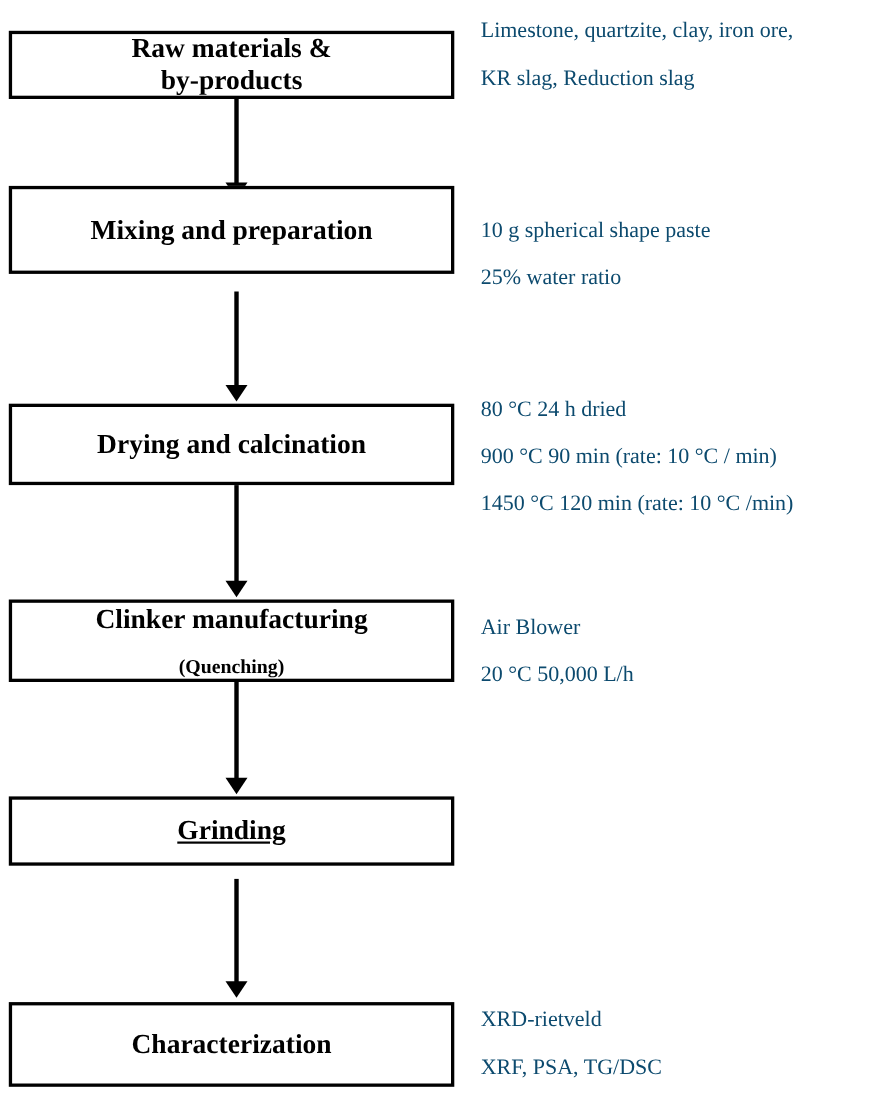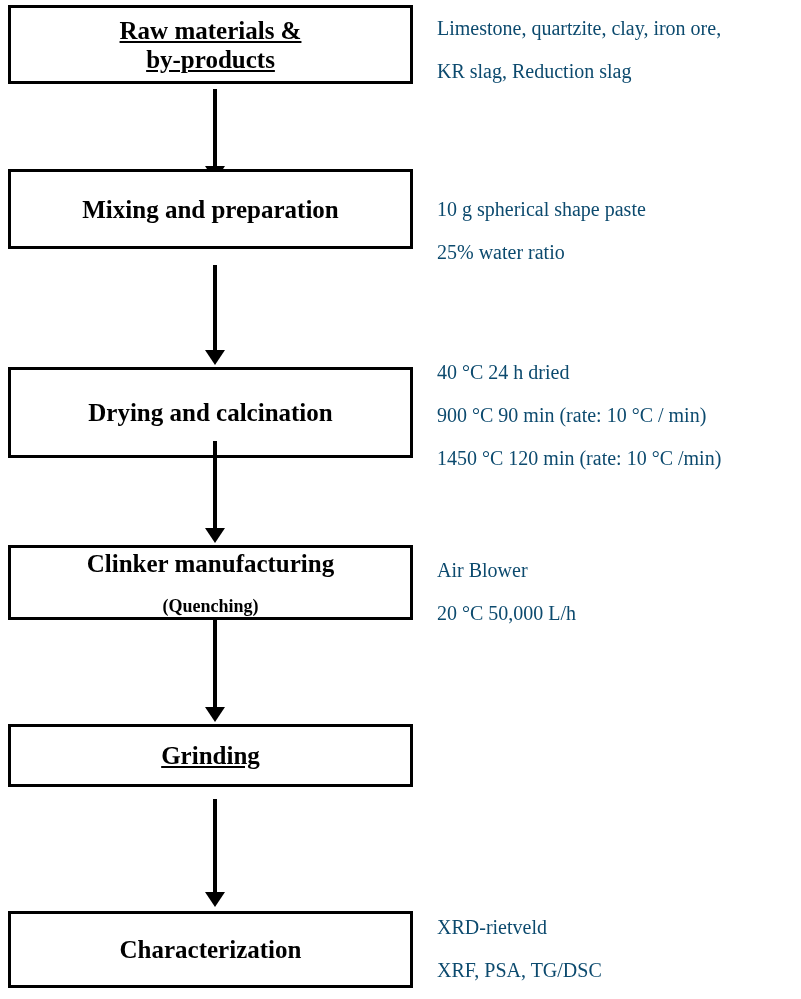--- a/index.html
+++ b/index.html
@@ -88,7 +88,7 @@
 
 <div id="flow-root">
 
-  <div class="stage-box" style="top:5px; height:79px;text-decoration:underline;">
+  <div class="stage-box" style="top:28px; height:62px;">
     <div class="stage-title">Raw materials &amp;
 by-products</div>
 

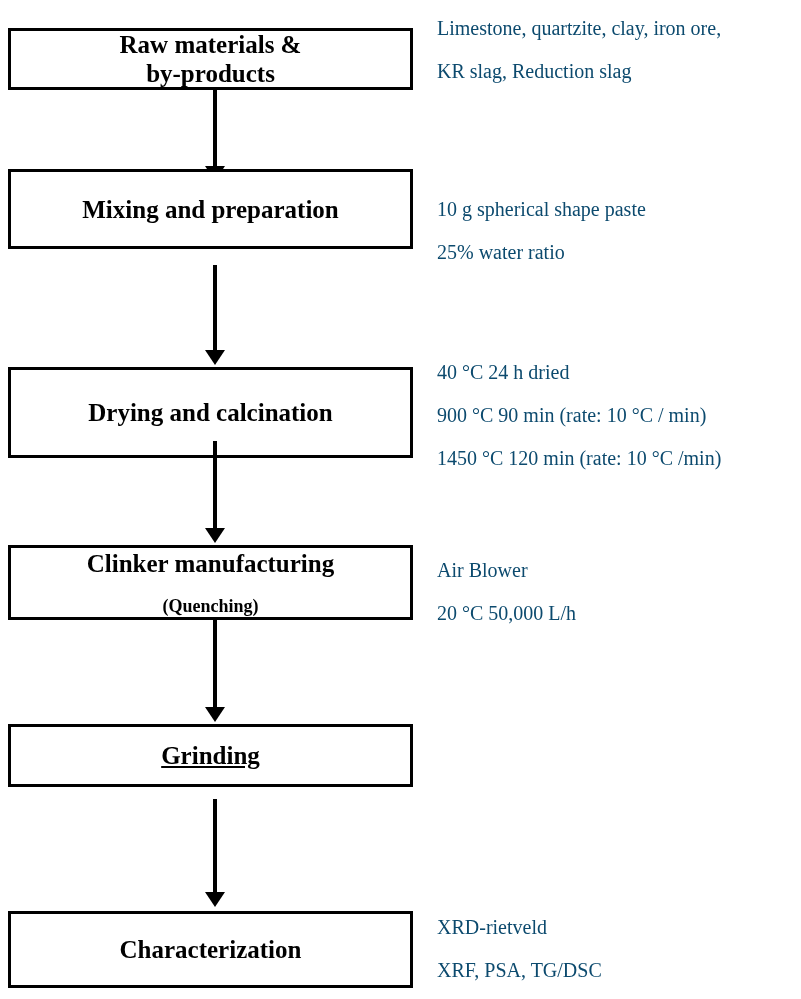--- a/index.html
+++ b/index.html
@@ -118,7 +118,7 @@
 
   </div>
   <div class="annotation" style="top:351px;">
-    <div class="annotation-line">40 °C 24 h dried</div>
+    <div class="annotation-line">80 °C 24 h dried</div>
     <div class="annotation-line">900 °C 90 min (rate: 10 °C / min)</div>
     <div class="annotation-line">1450 °C 120 min (rate: 10 °C /min)</div>
   </div>

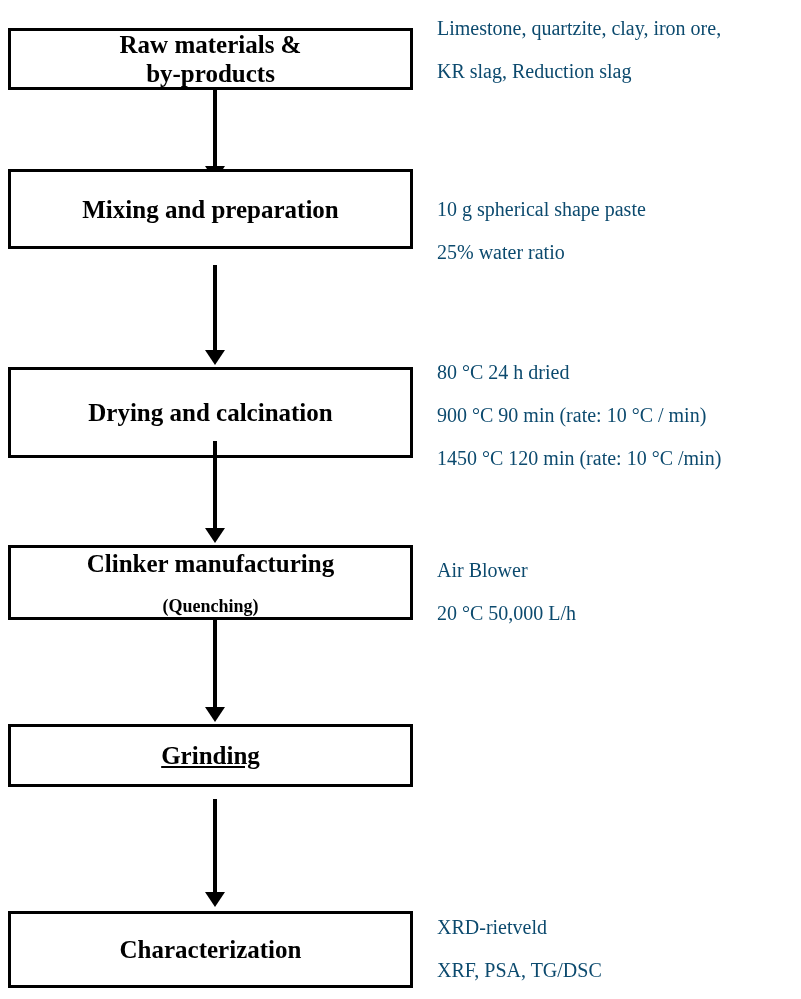--- a/index.html
+++ b/index.html
@@ -113,7 +113,7 @@
   <div class="connector" style="top:265px; height:88px;"></div>
   <div class="arrow-head" style="top:350px;"></div>
 
-  <div class="stage-box" style="top:367px; height:91px;">
+  <div class="stage-box" style="top:367px; height:74px;">
     <div class="stage-title">Drying and calcination</div>
 
   </div>

